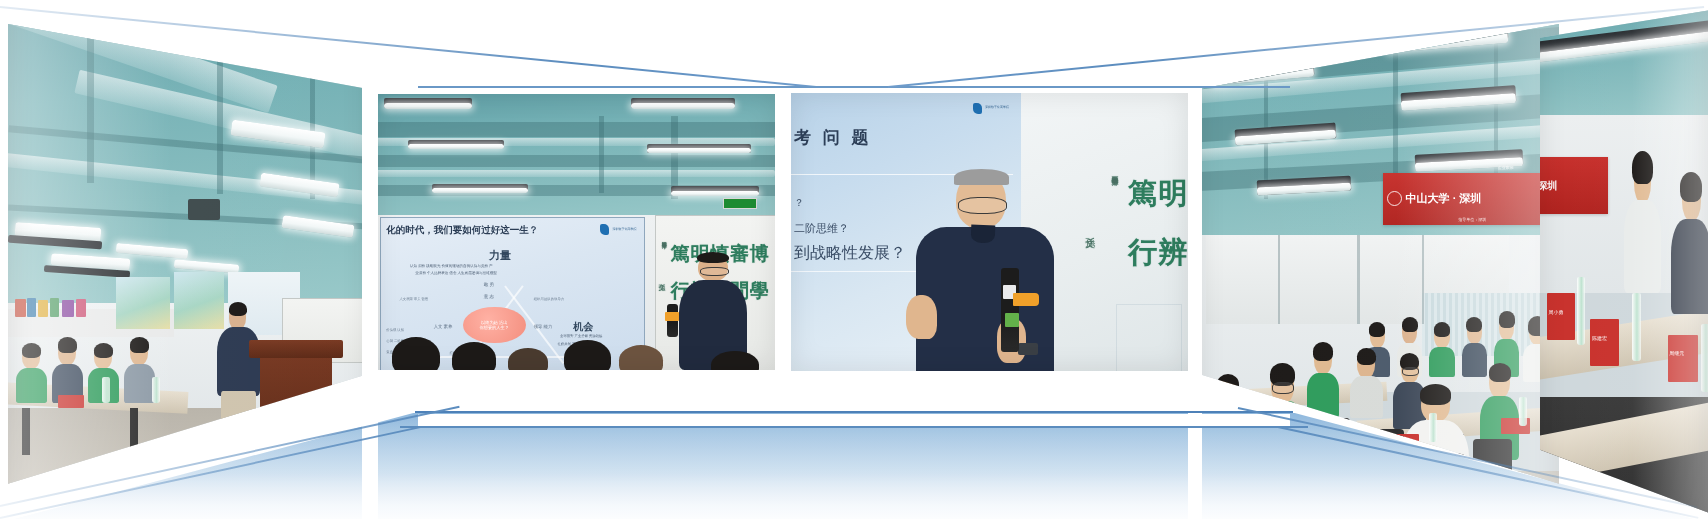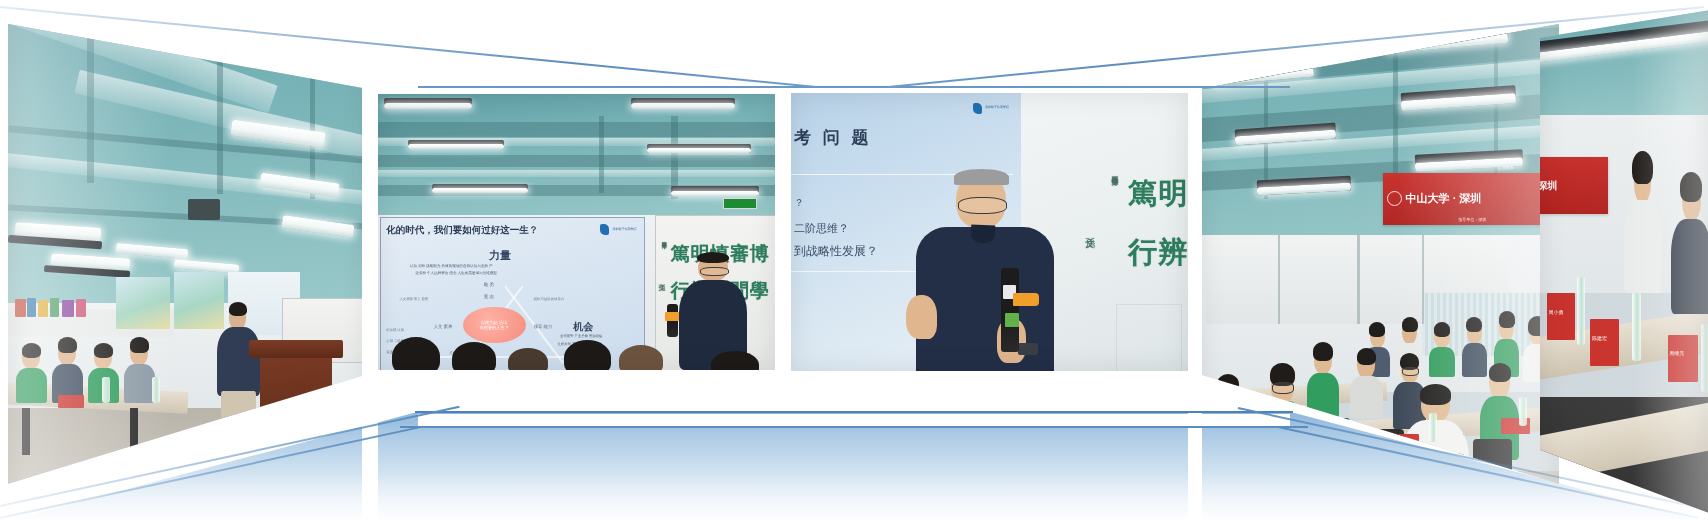--- a/index.html
+++ b/index.html
@@ -589,7 +589,7 @@
 
       <div class="slide-line" style="left:1%; top:37%; font-size:10px; color:#3a4d66;">？</div>
       <div class="slide-line" style="left:1%; top:46%; font-size:11px; color:#3a4d66;">二阶思维？</div>
-      <div class="slide-line" style="left:1%; top:54%; font-size:12px; color:#3a4d66;">到战略性发展？</div>
+      <div class="slide-line" style="left:1%; top:54%; font-size:16px; color:#3a4d66;">到战略性发展？</div>
 
       <div style="position:absolute; left:0; top:64%; width:56%; height:1px; background:rgba(255,255,255,0.70);"></div>
 

